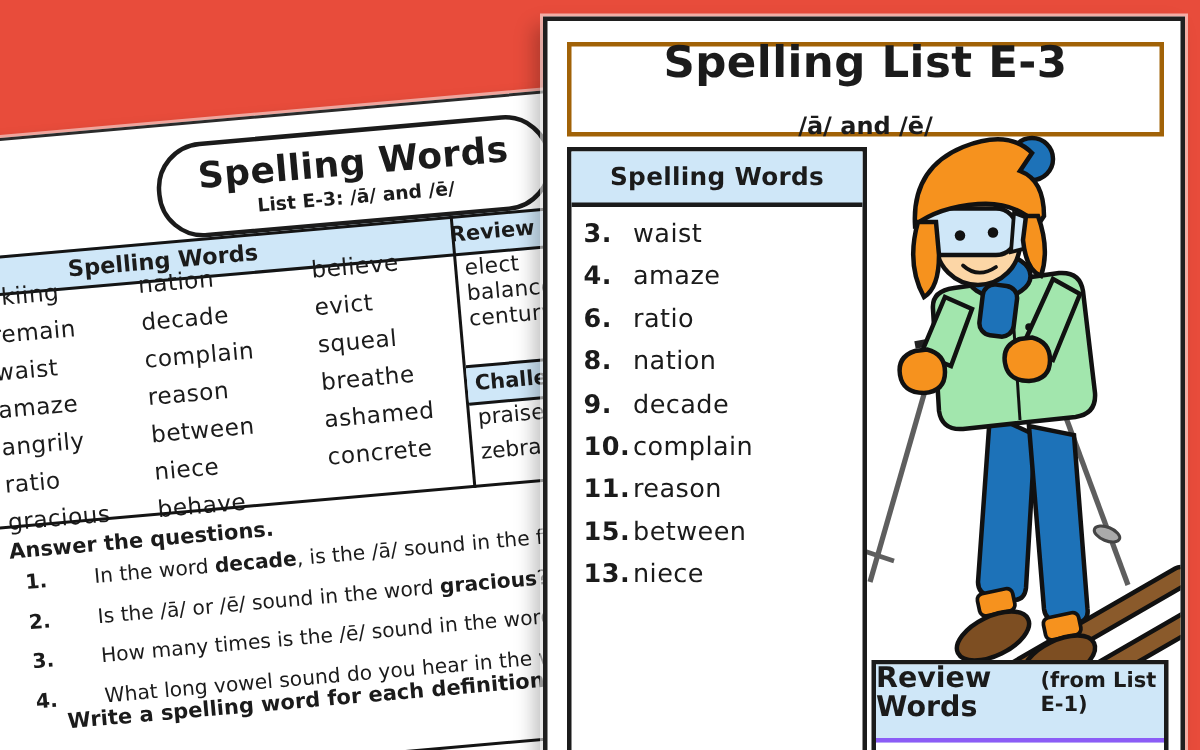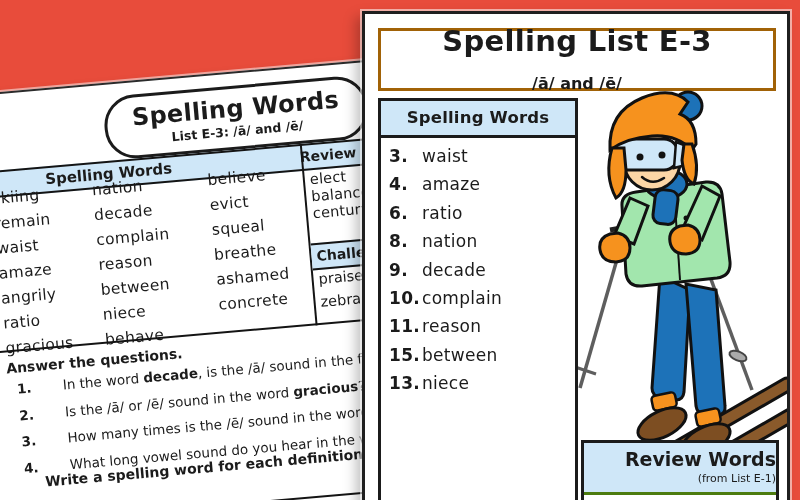--- a/index.html
+++ b/index.html
@@ -89,8 +89,8 @@
     border:3px solid #1b1b1b;box-sizing:border-box;background:#fff;z-index:5;
   }
   .fp-reviewhead{
-    height:49px;background:#cfe7f8;border-bottom:3px solid #4d7c0f;
-    display:flex;flex-direction:column;align-items:flex-end;justify-content:center;
+    height:49px;background:#cfe7f8;border-bottom:3px solid #8b5cf6;
+    display:flex;flex-direction:row;align-items:flex-start;justify-content:center;
   }
   .fp-reviewtitle{font-size:19px;font-weight:700;line-height:1;}
   .fp-reviewsub{font-size:11px;font-weight:400;margin-top:3px;}

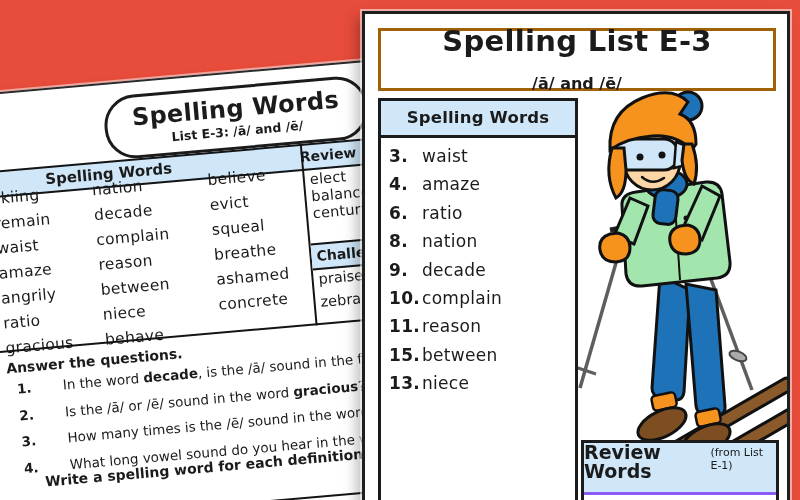--- a/index.html
+++ b/index.html
@@ -93,7 +93,7 @@
     display:flex;flex-direction:row;align-items:flex-start;justify-content:center;
   }
   .fp-reviewtitle{font-size:19px;font-weight:700;line-height:1;}
-  .fp-reviewsub{font-size:11px;font-weight:400;margin-top:3px;}
+  .fp-reviewsub{font-size:14px;font-weight:700;margin-top:3px;}
   .fp-reviewlist{padding:5px 0 0 8px;}
   .fp-skier{position:absolute;left:203px;top:64px;width:232px;height:420px;z-index:4;}
 </style>

